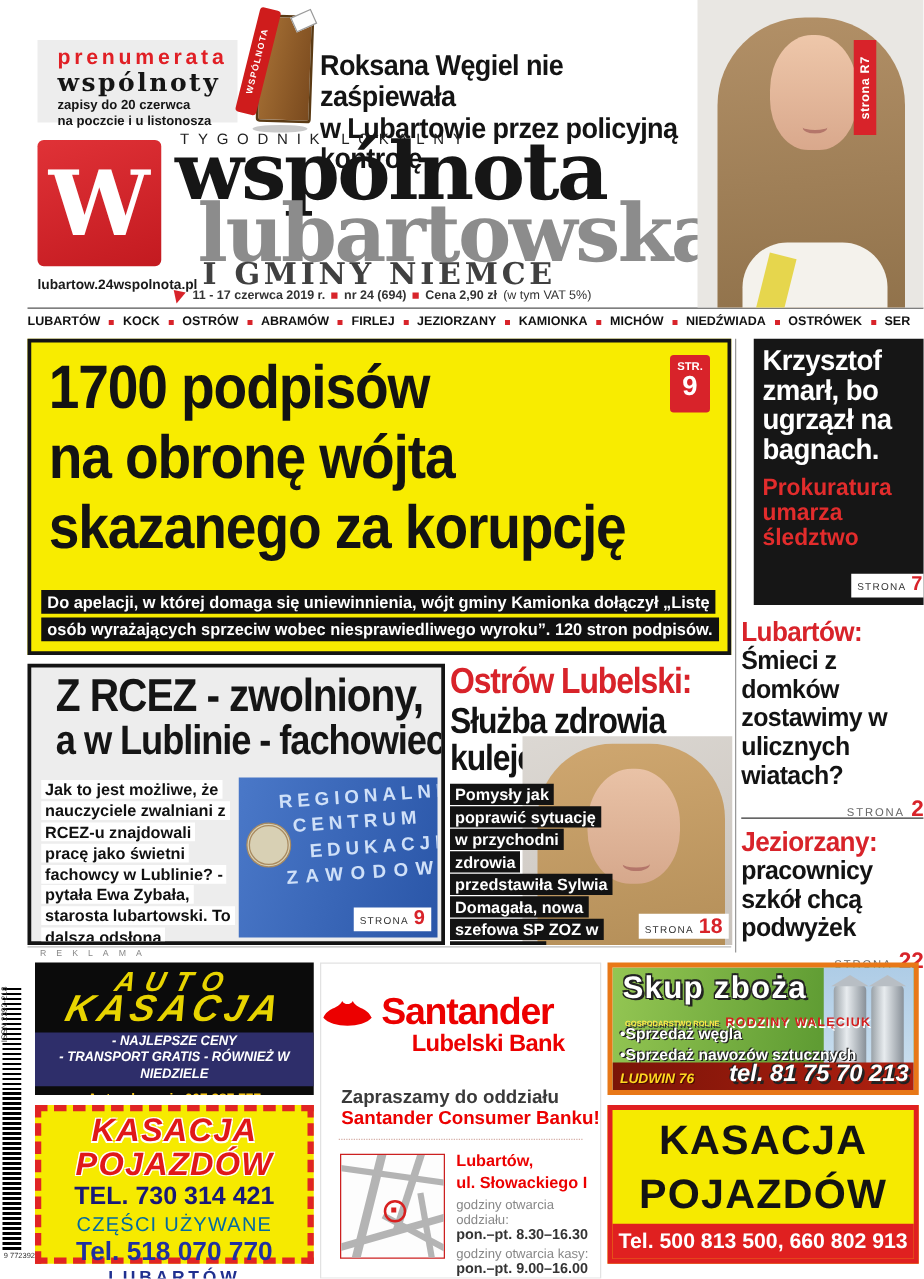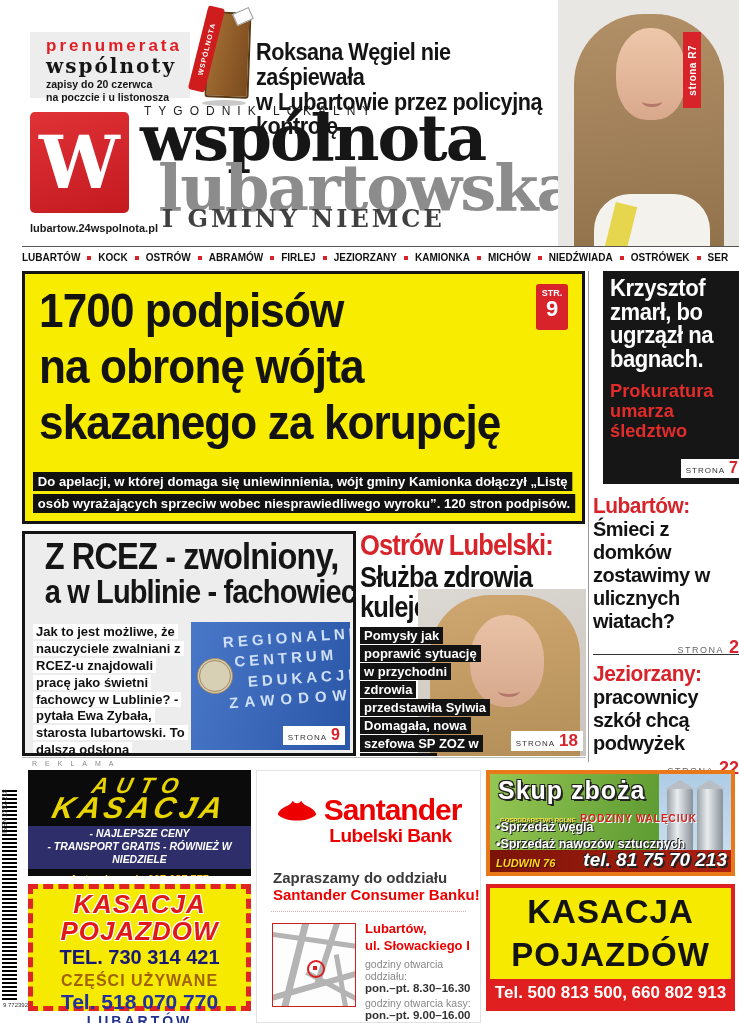--- a/index.html
+++ b/index.html
@@ -227,6 +227,15 @@
     </div>
   <div class="abs" id="subtitle">I GMINY NIEMCE</div>
   <div class="abs" id="website">lubartow.24wspolnota.pl</div>
+  <div class="abs" id="dateline">
+    <span class="flag-ico"></span>
+    <b>11 - 17 czerwca 2019 r.</b>
+    <span class="sq"></span>
+    <b>nr 24 (694)</b>
+    <span class="sq"></span>
+    <b>Cena 2,90 zł</b>
+    <span>(w tym VAT 5%)</span>
+  </div>
 
   <div class="abs" id="nav">
     <span>LUBARTÓW</span>

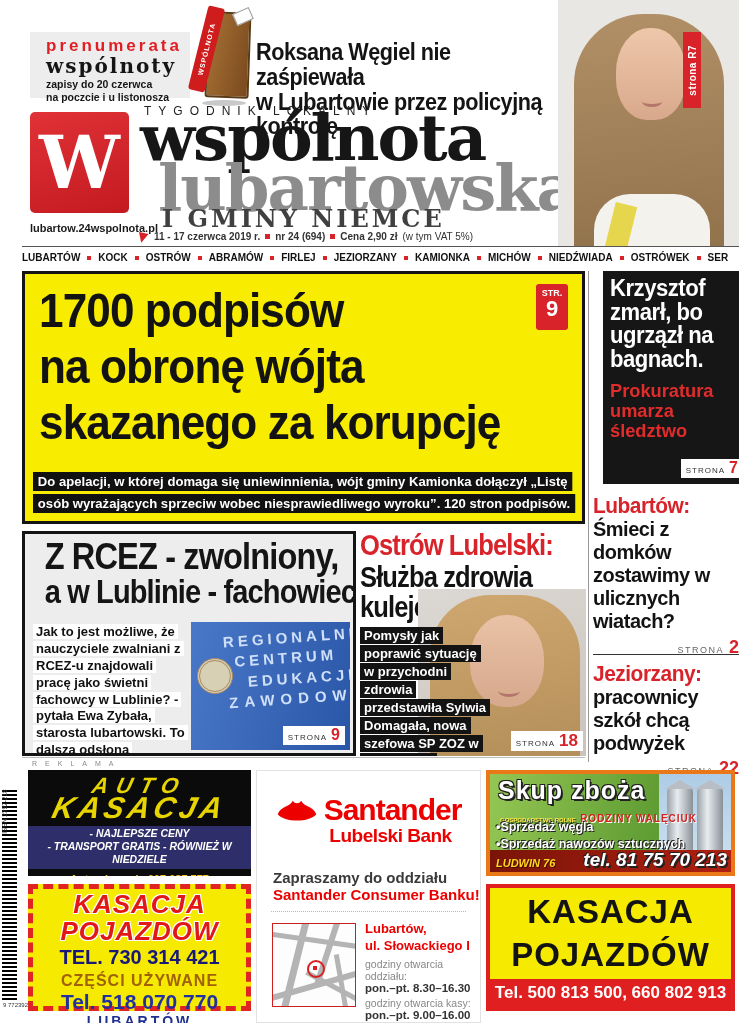--- a/index.html
+++ b/index.html
@@ -142,7 +142,7 @@
 
   
   #ad-san{left:256px;top:770px;width:225px;height:253px;background:#fff;border:1px solid #e2e2e2;box-sizing:border-box;}
-  #san-logo{display:flex;align-items:center;justify-content:center;gap:6px;margin-top:22px;}
+  #san-logo{display:flex;align-items:center;gap:6px;margin-top:22px;}
   #san-logo .word{color:#ec0000;font-weight:bold;font-size:30px;letter-spacing:-1px;}
   #san-sub{text-align:center;color:#ec0000;font-weight:bold;font-size:19px;letter-spacing:-.5px;margin:-2px 0 0 44px;}
   #san-inv{margin:22px 0 0 16px;}

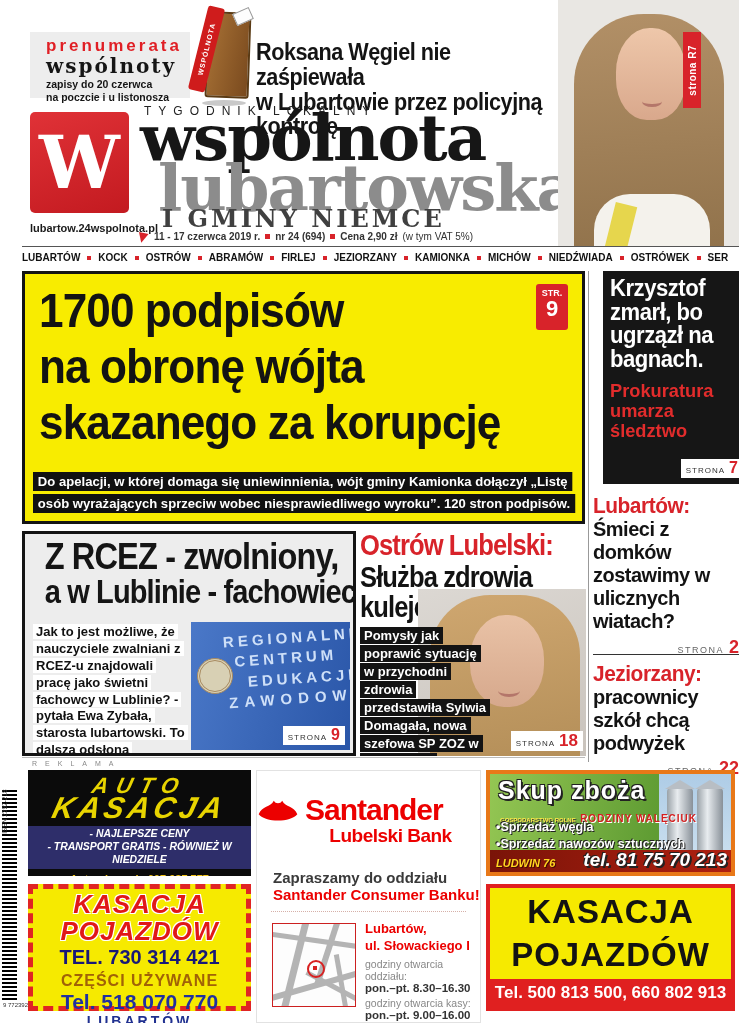--- a/index.html
+++ b/index.html
@@ -136,7 +136,7 @@
   #ad-kas-l .t{color:#e01818;font-style:italic;font-weight:800;font-size:26px;letter-spacing:1px;line-height:1.05;
      text-shadow:1px 1px 0 #fff,-1px -1px 0 #fff,1px -1px 0 #fff,-1px 1px 0 #fff;}
   #ad-kas-l .p1{color:#181878;font-weight:800;font-size:20px;line-height:1.15;}
-  #ad-kas-l .parts{color:#a16207;font-weight:700;font-size:16px;letter-spacing:1px;margin-top:3px;}
+  #ad-kas-l .parts{color:#0369a1;font-weight:400;font-size:16px;letter-spacing:1px;margin-top:3px;}
   #ad-kas-l .p2{color:#2030a0;font-weight:800;font-size:21px;line-height:1.1;}
   #ad-kas-l .city{color:#203090;font-weight:800;font-size:14px;letter-spacing:3px;}
 

